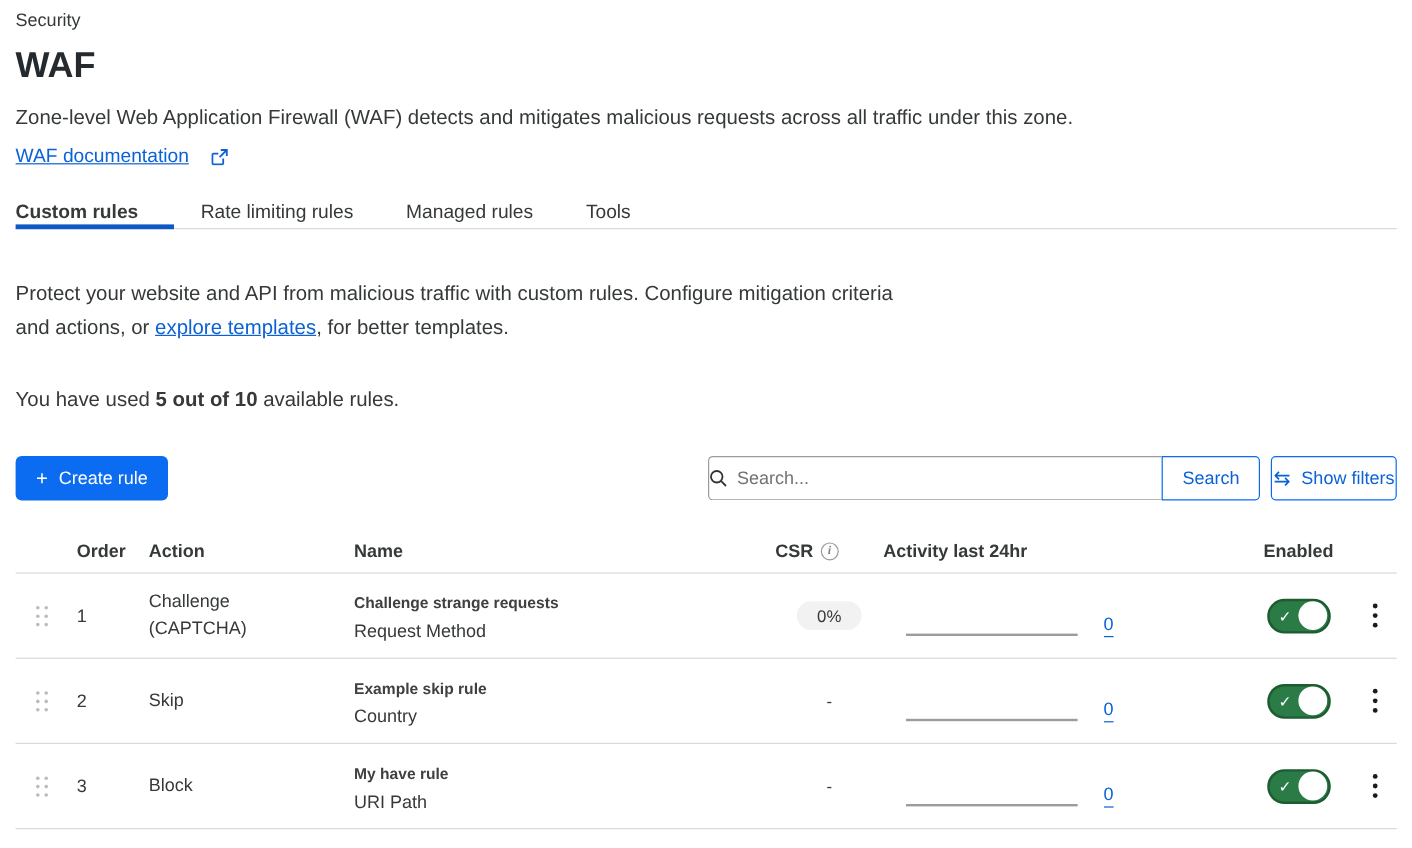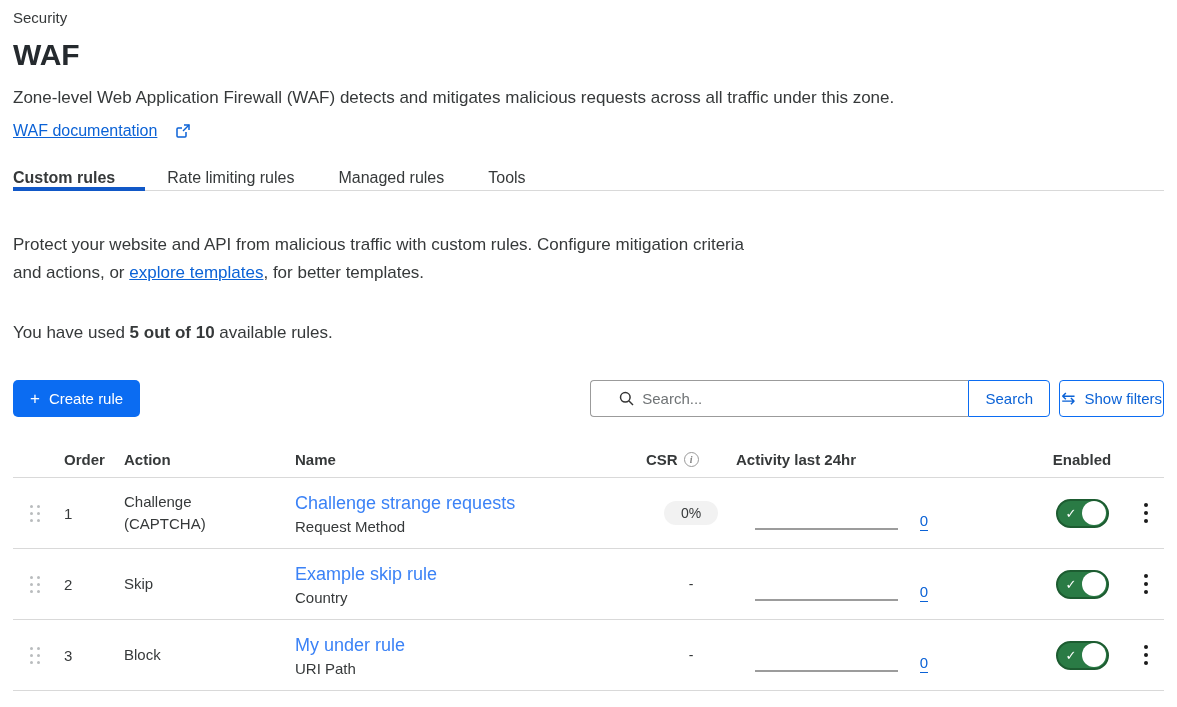--- a/index.html
+++ b/index.html
@@ -48,7 +48,7 @@
   .toolbar-right{display:flex;align-items:center;gap:9px}
   .search-group{display:flex;align-items:stretch}
   .search-box{display:flex;align-items:center;gap:8px;border:1px solid #9b9b9b;border-right:none;
-    border-radius:4px 0 0 4px;height:37px;width:378px;padding:0 28px;background:#fff}
+    border-radius:4px 0 0 4px;height:37px;width:378px;padding:0 0;background:#fff}
   .search-box input{border:none;outline:none;flex:1;font-size:15px;font-family:inherit;color:var(--text)}
   .search-box input::placeholder{color:#6f7375}
   .btn-outline{

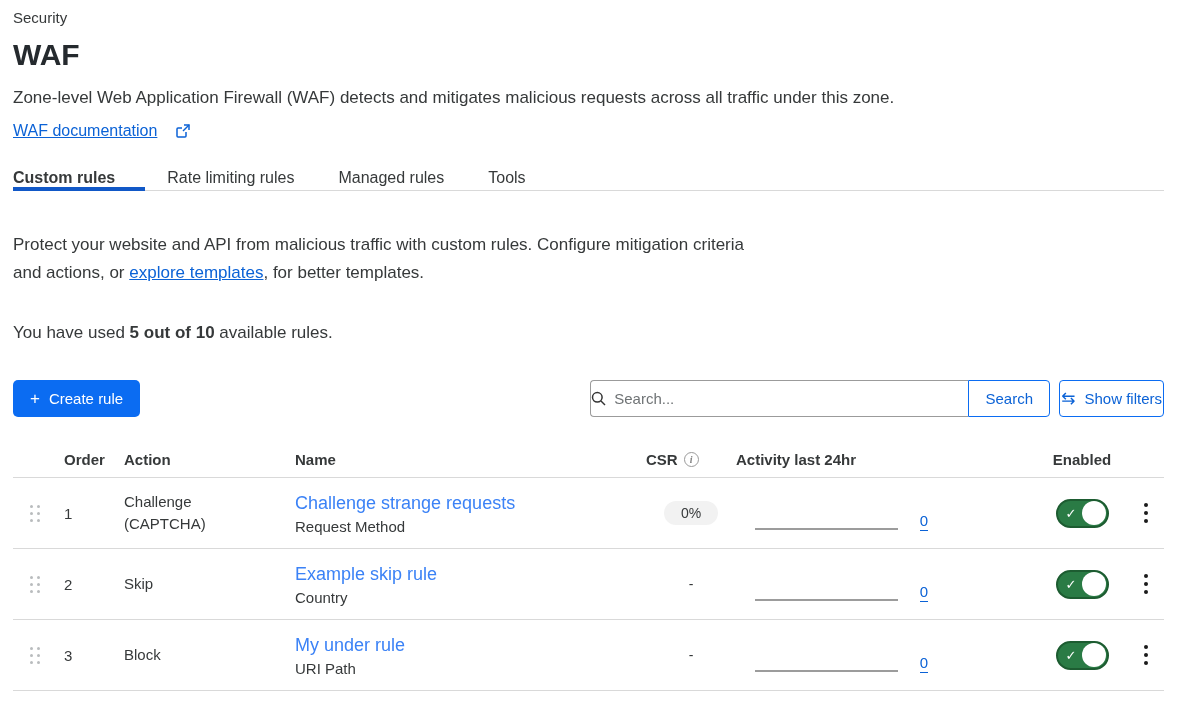--- a/index.html
+++ b/index.html
@@ -81,7 +81,7 @@
   .drag-handle{display:grid;grid-template-columns:3px 3px;grid-auto-rows:3px;gap:4px;width:10px;margin-left:17px;cursor:grab}
   .drag-handle i{background:#b9bcbe;border-radius:50%}
   .action-text{display:inline-block;max-width:100px;line-height:22px}
-  .col-name .rule-name{display:block;font-size:18px;font-weight:400;color:#3b82f6;text-decoration:none;cursor:pointer;line-height:22px}
+  .col-name .rule-name{display:block;font-size:13px;font-weight:700;color:#404040;text-decoration:none;cursor:pointer;line-height:22px}
   .col-name .rule-field{font-size:15px;margin-top:4px}
   .col-csr{display:flex;justify-content:center}
   .csr-badge{background:var(--badge-bg);border-radius:13px;padding:4px 17px;font-size:14px}

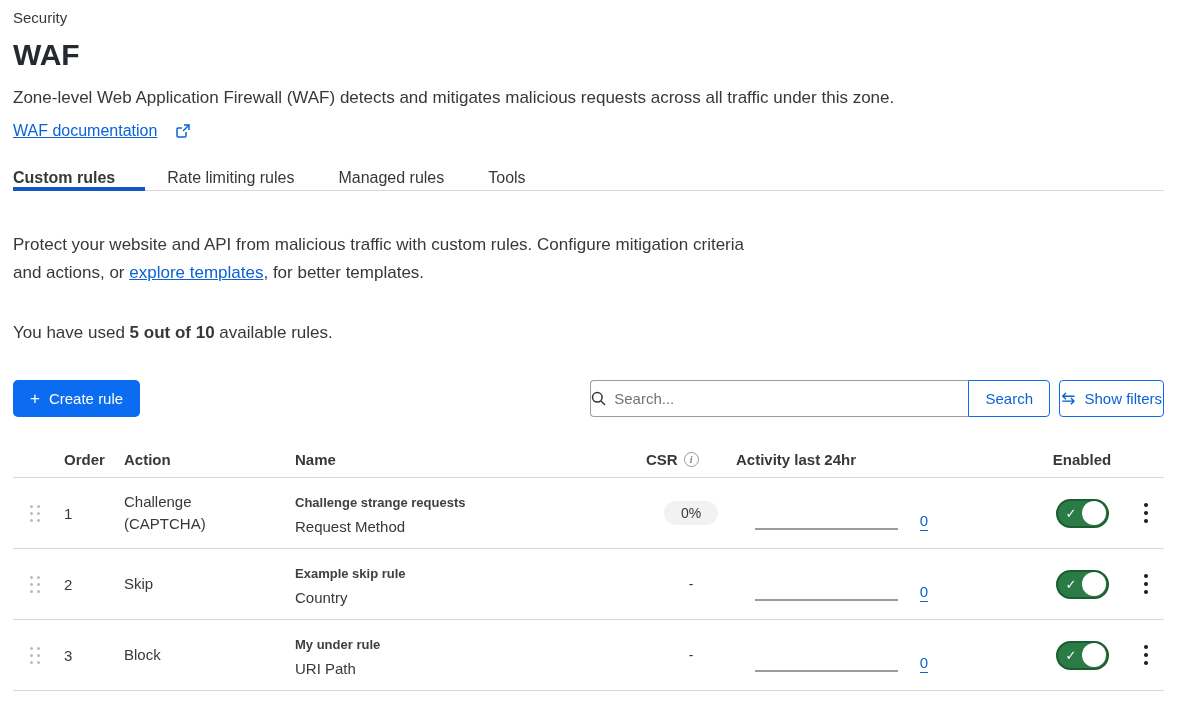--- a/index.html
+++ b/index.html
@@ -266,7 +266,7 @@
     <div>3</div>
     <div><span class="action-text">Block</span></div>
     <div class="col-name">
-      <a class="rule-name">My under rule</a>
+      <a class="rule-name">My have rule</a>
       <div class="rule-field">URI Path</div>
     </div>
     <div class="col-csr">

